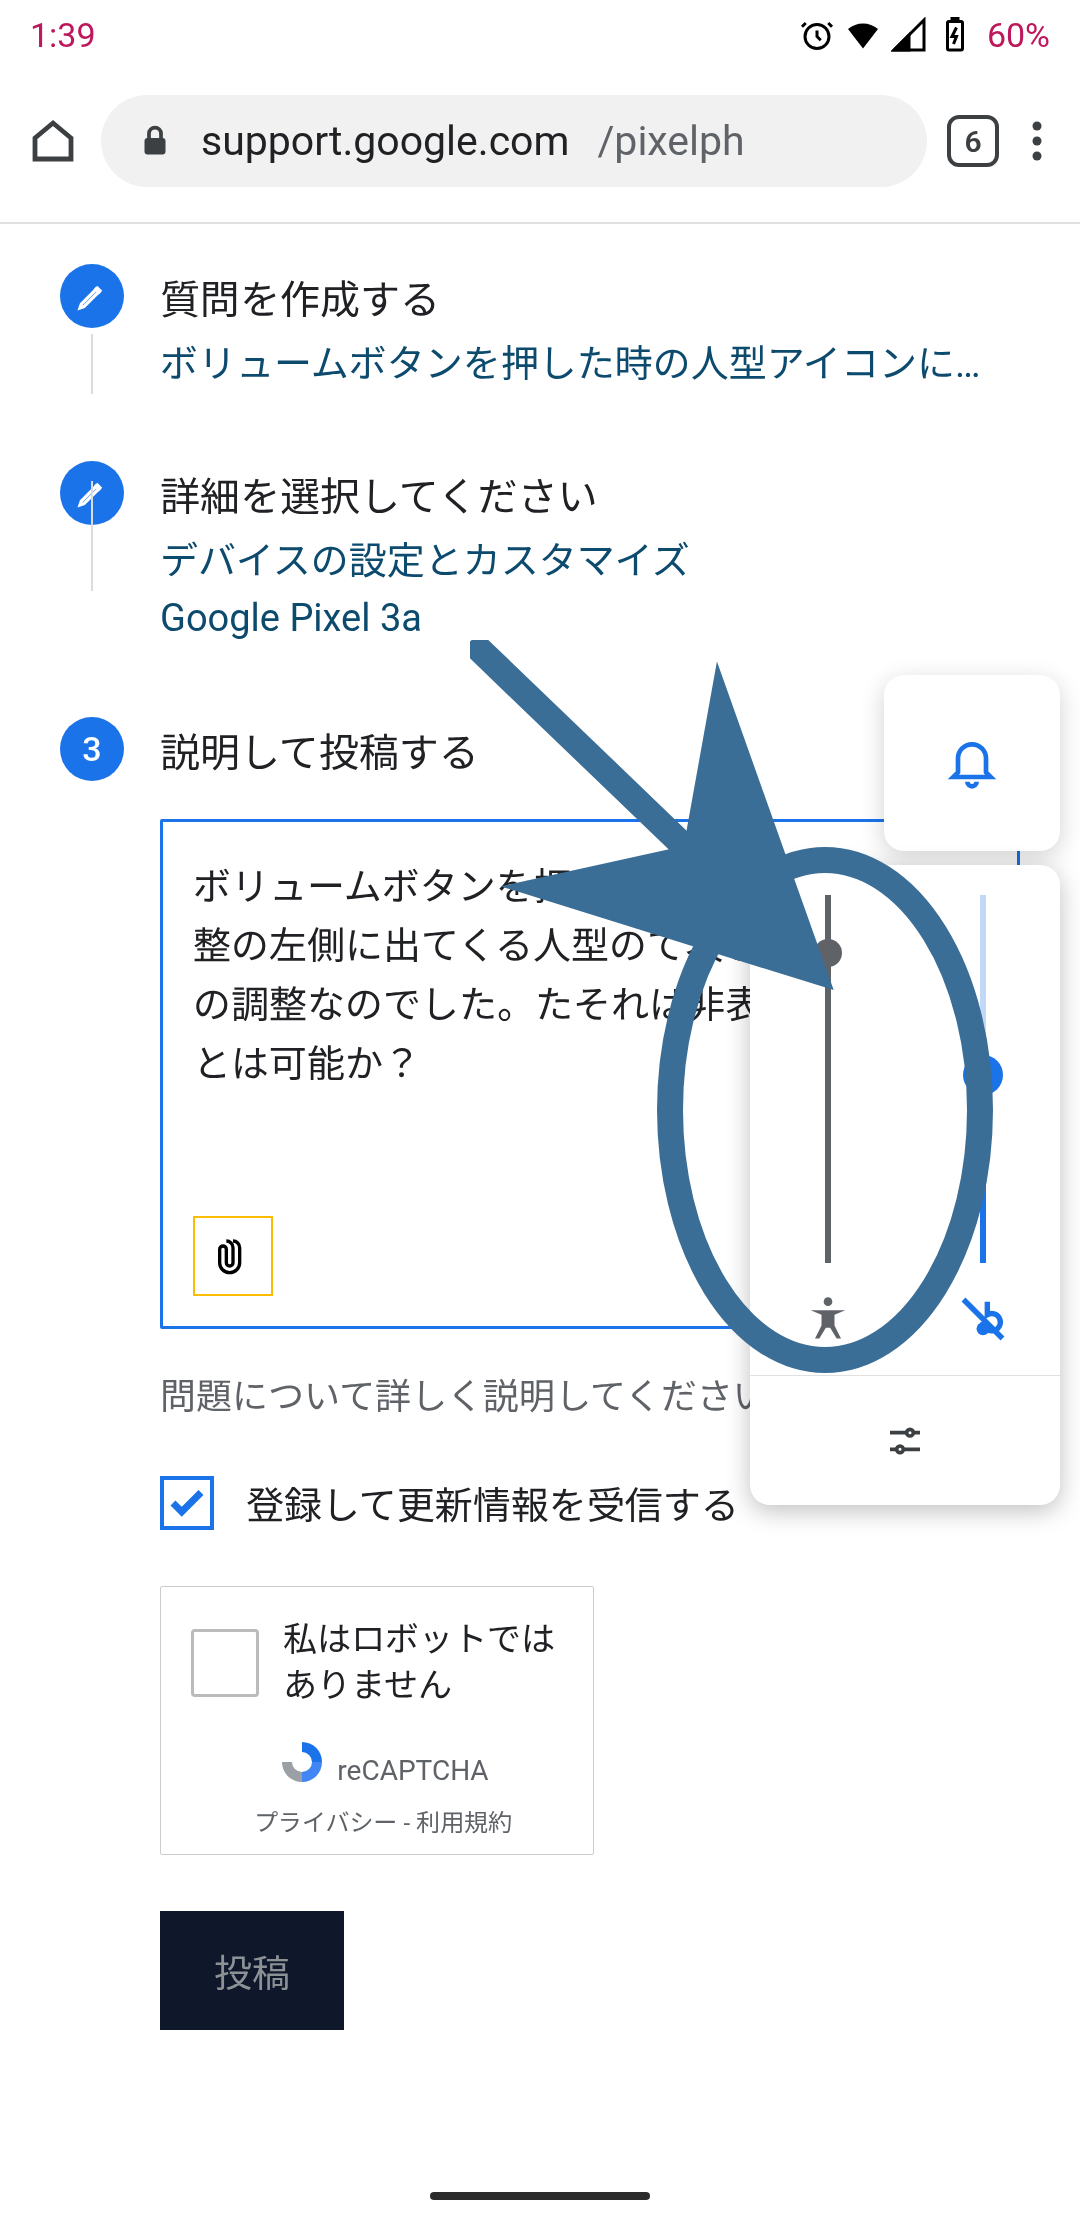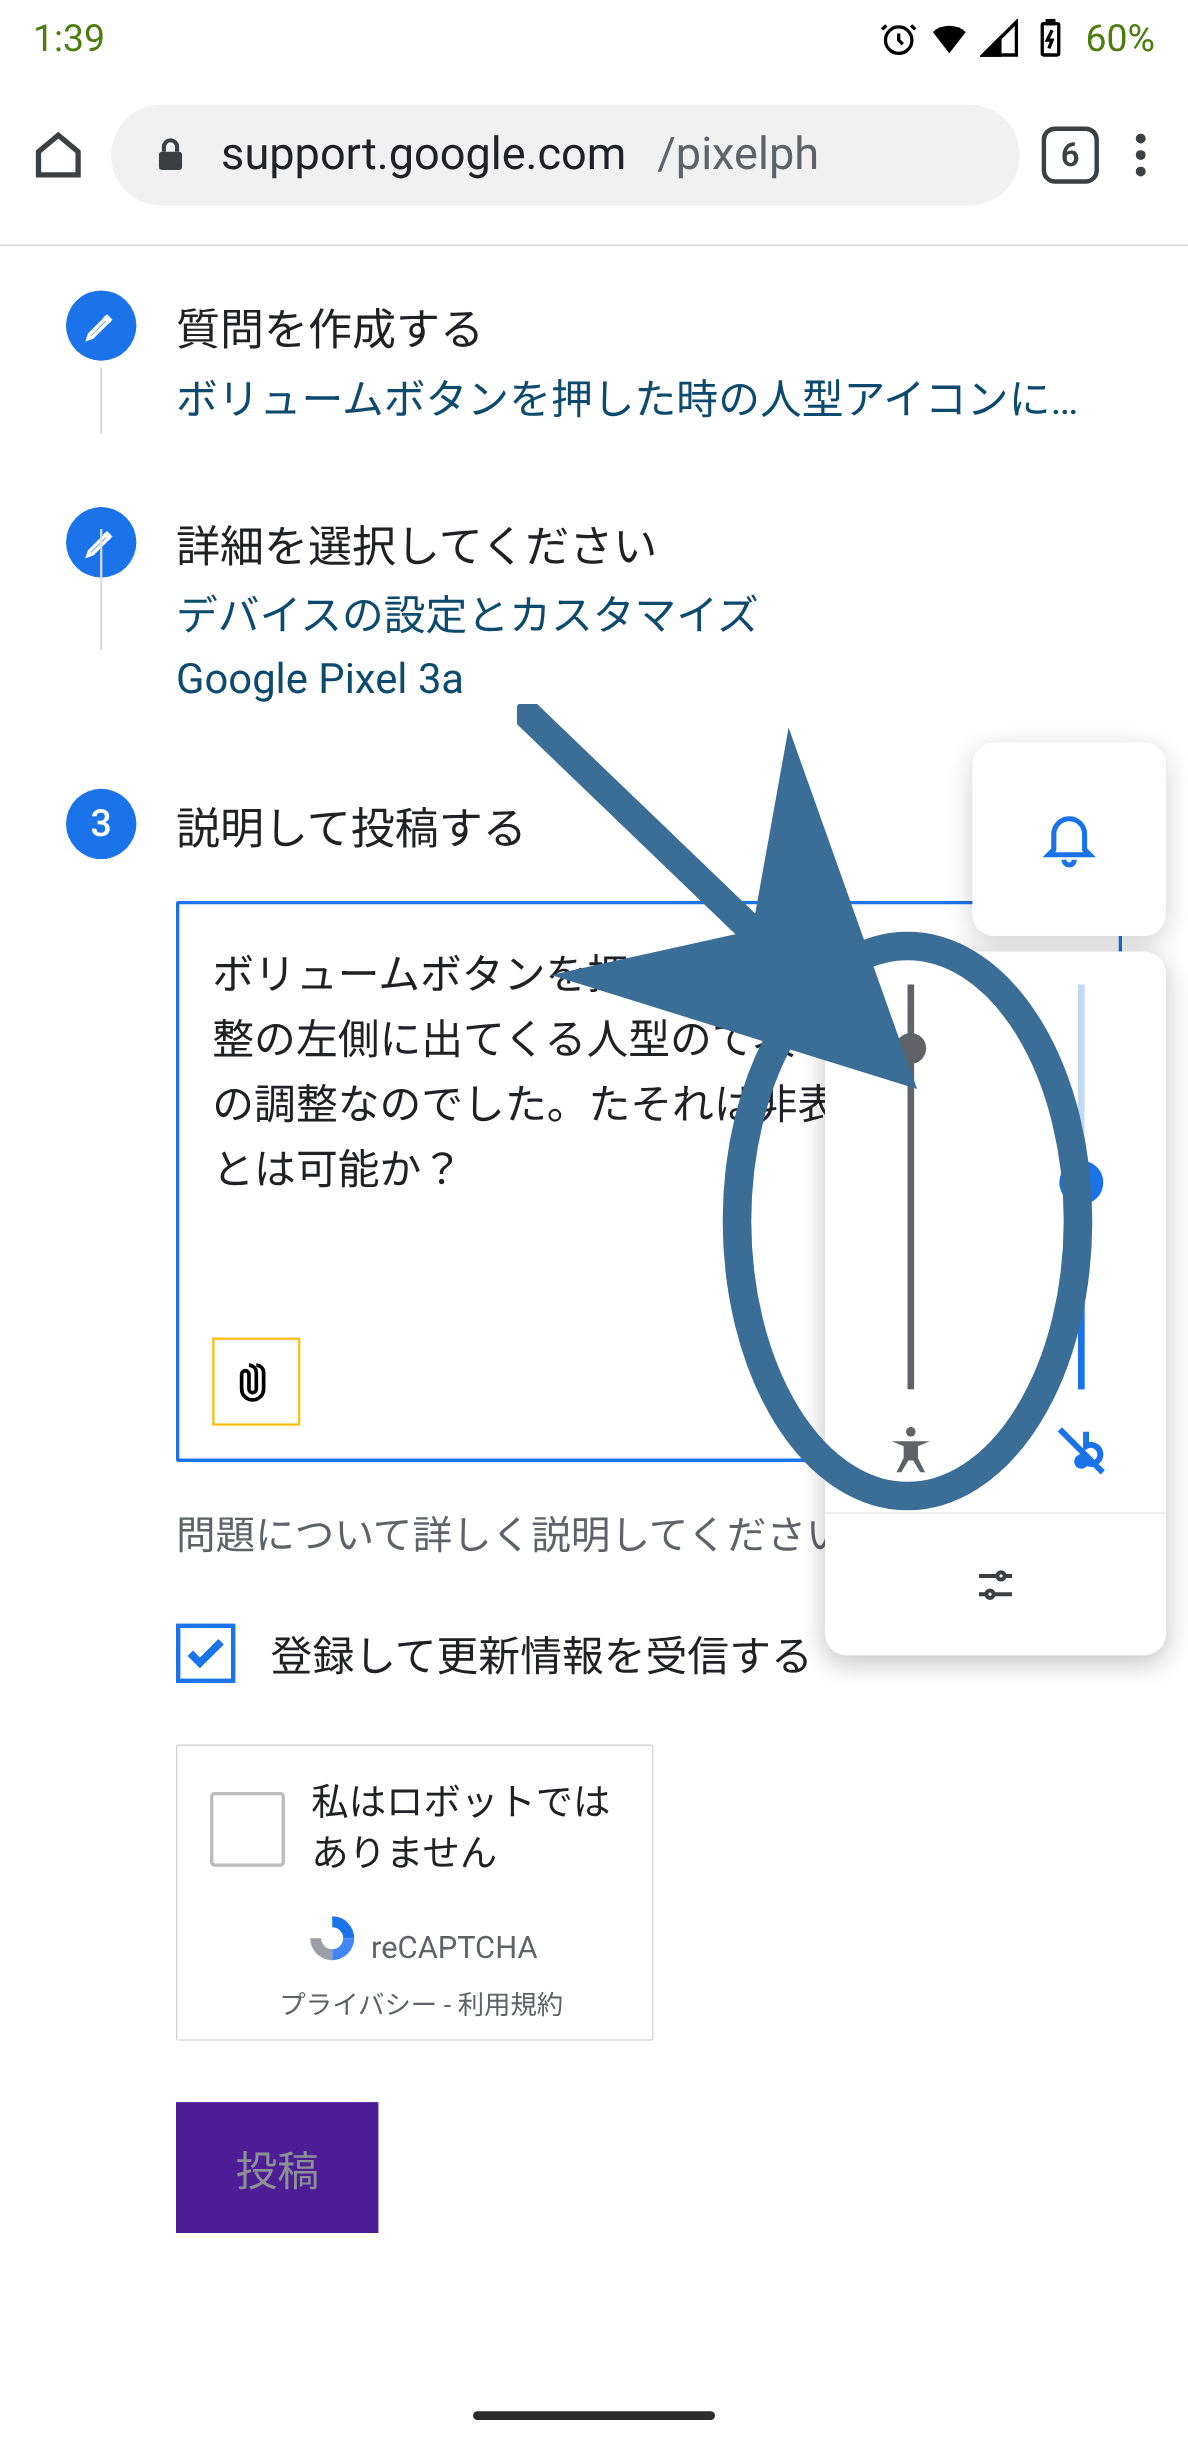--- a/index.html
+++ b/index.html
@@ -21,7 +21,7 @@
       align-items: center;
       padding: 15px 30px;
       font-size: 34px;
-      color: #4d7c0f;
+      color: #be185d;
     }
     .status-right {
       display: flex;

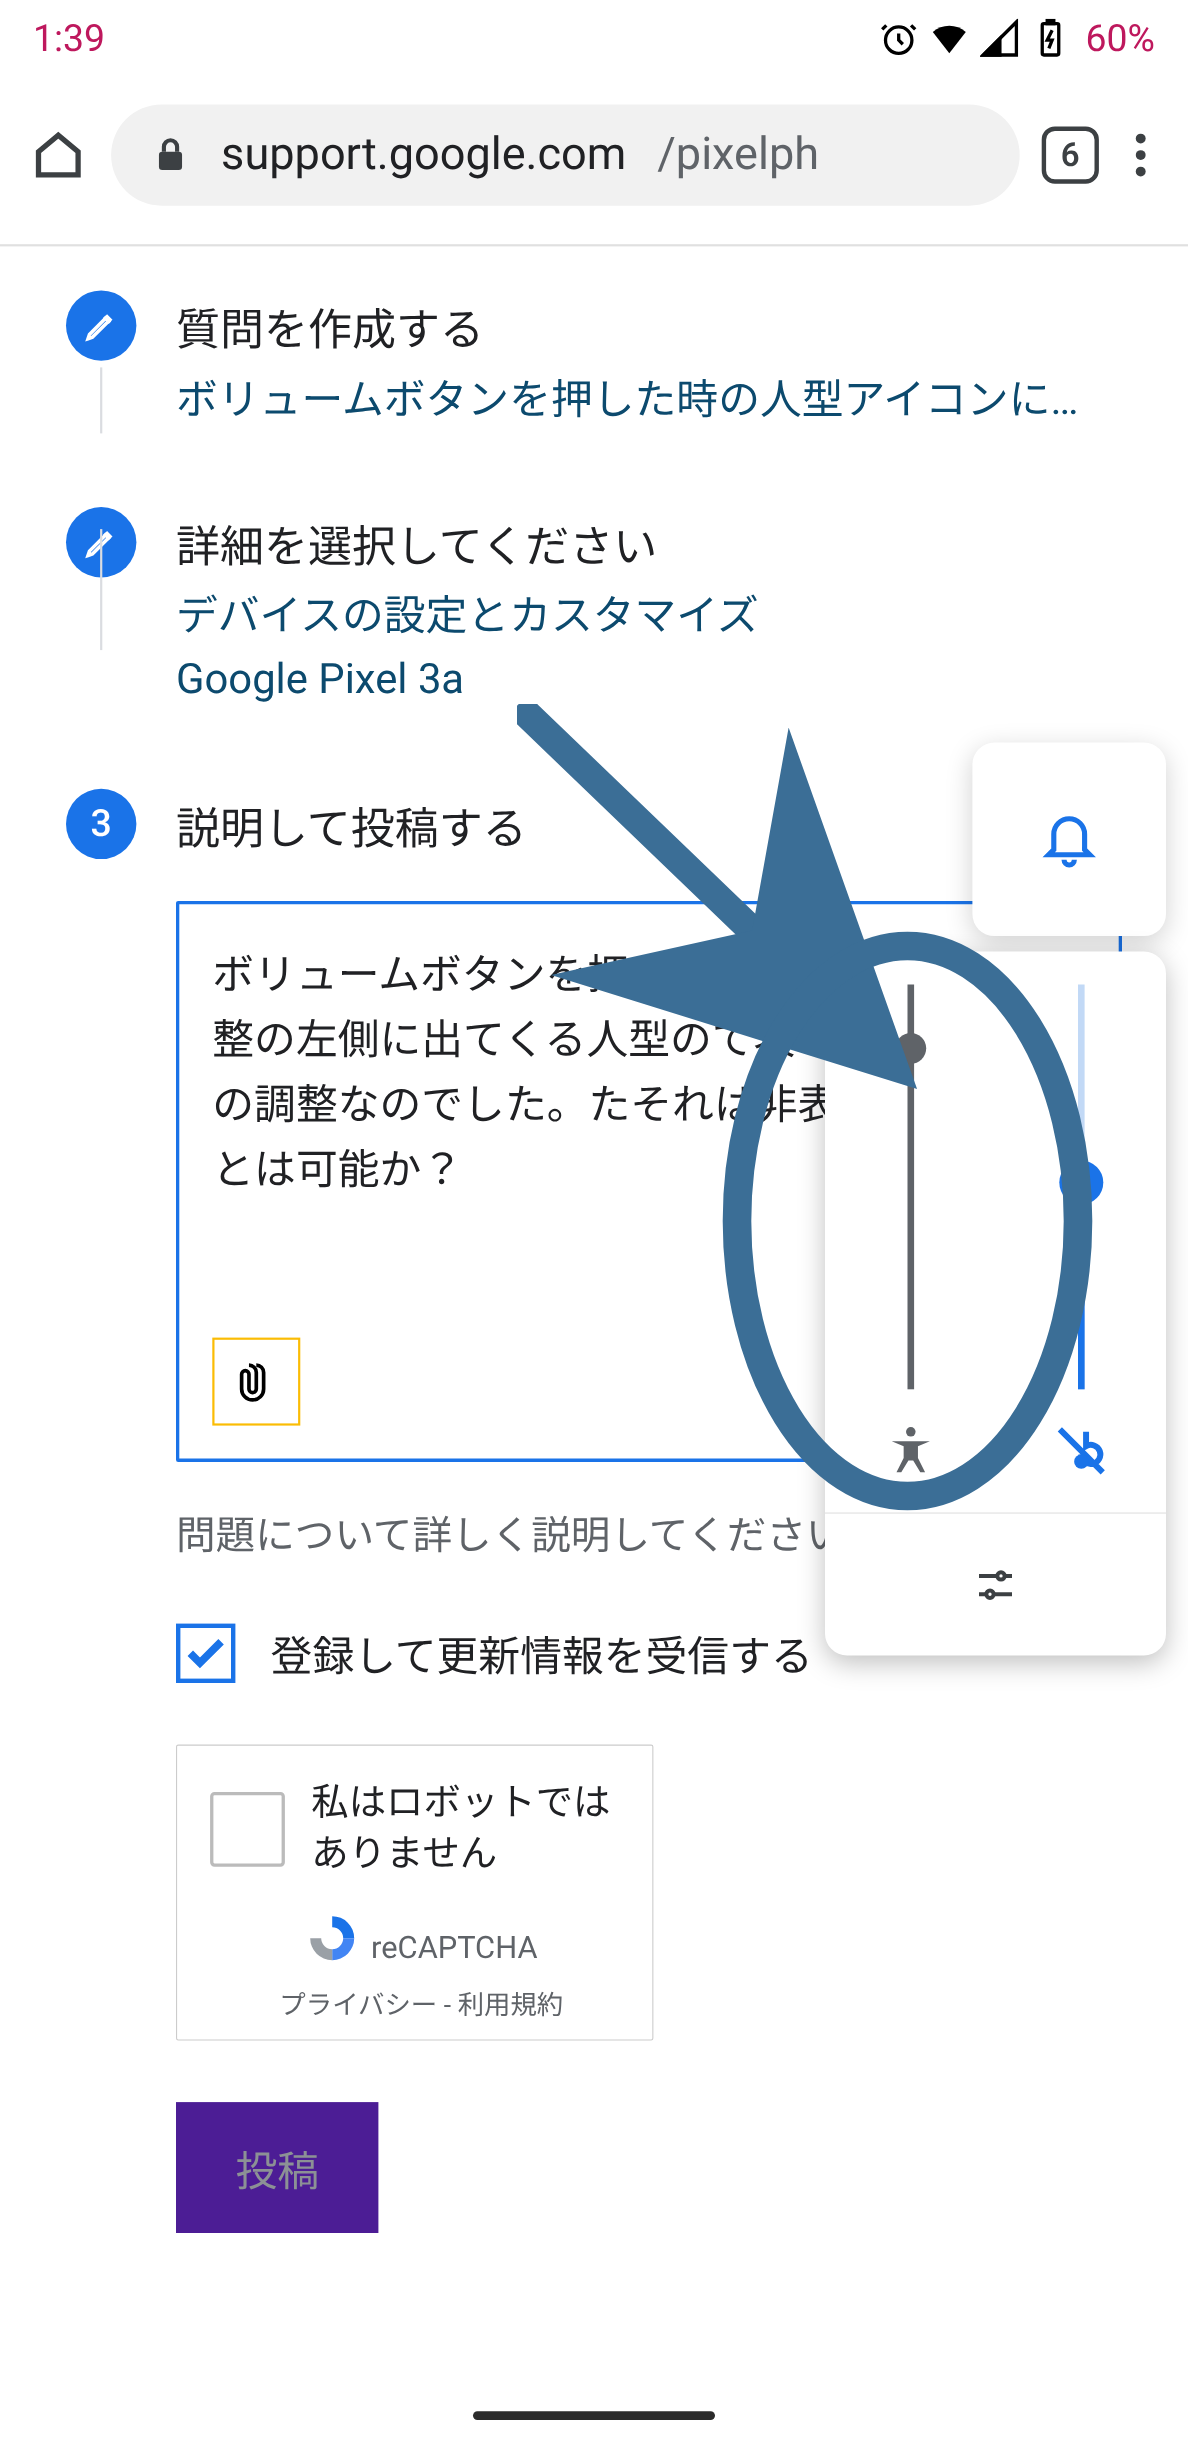--- a/index.html
+++ b/index.html
@@ -211,7 +211,7 @@
     .submit-btn {
       margin-left: 100px;
       margin-top: 56px;
-      background: #4c1d95;
+      background: #0f172a;
       padding: 32px 54px;
       width: fit-content;
       font-size: 38px;

